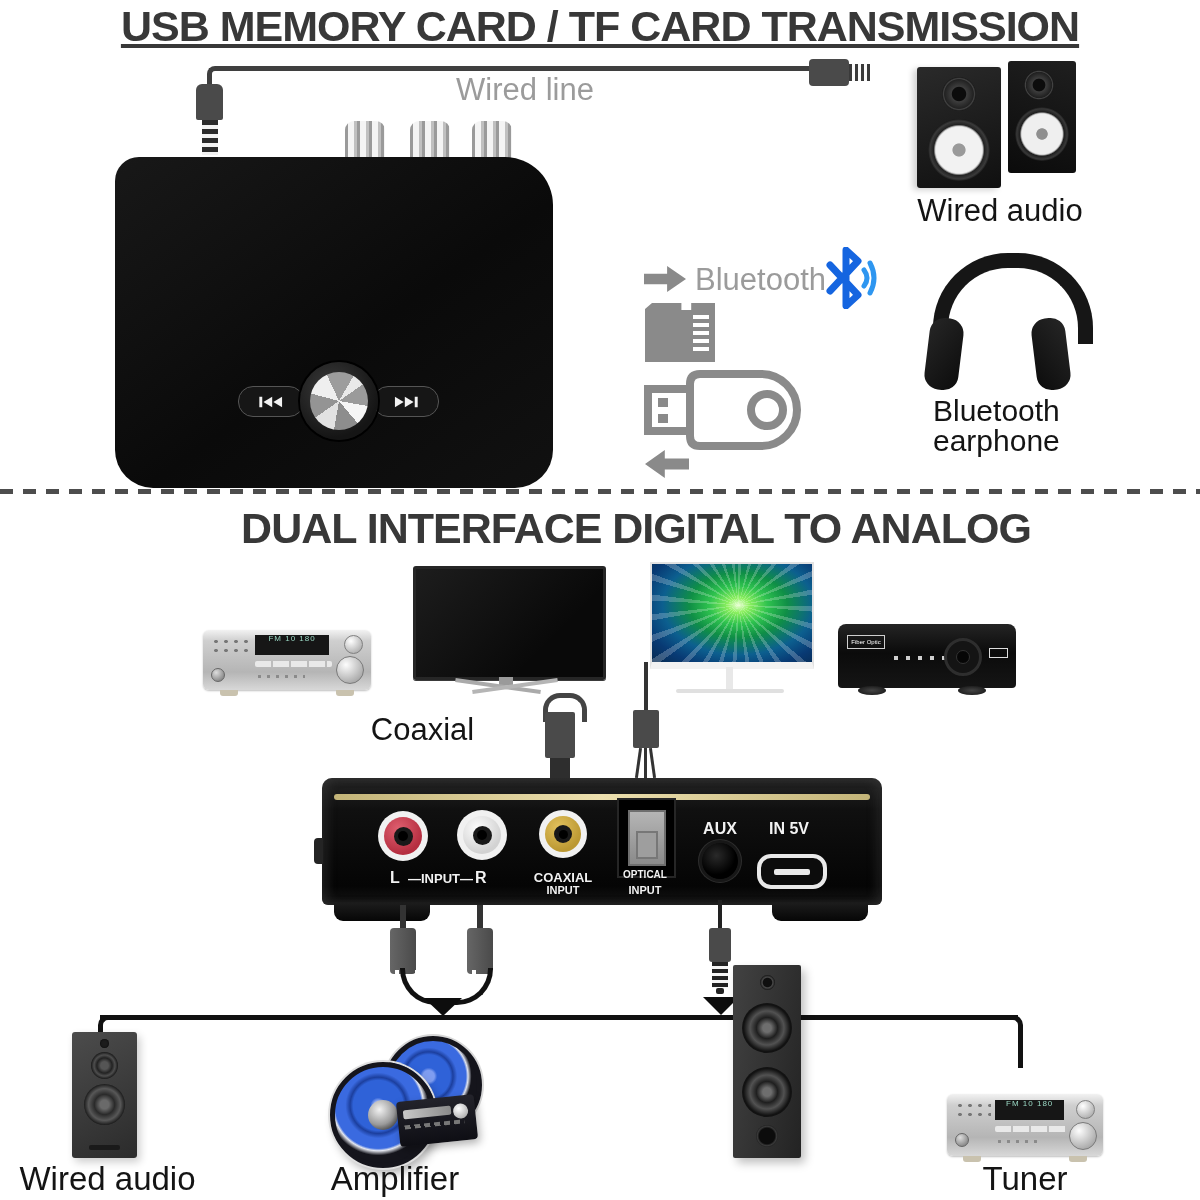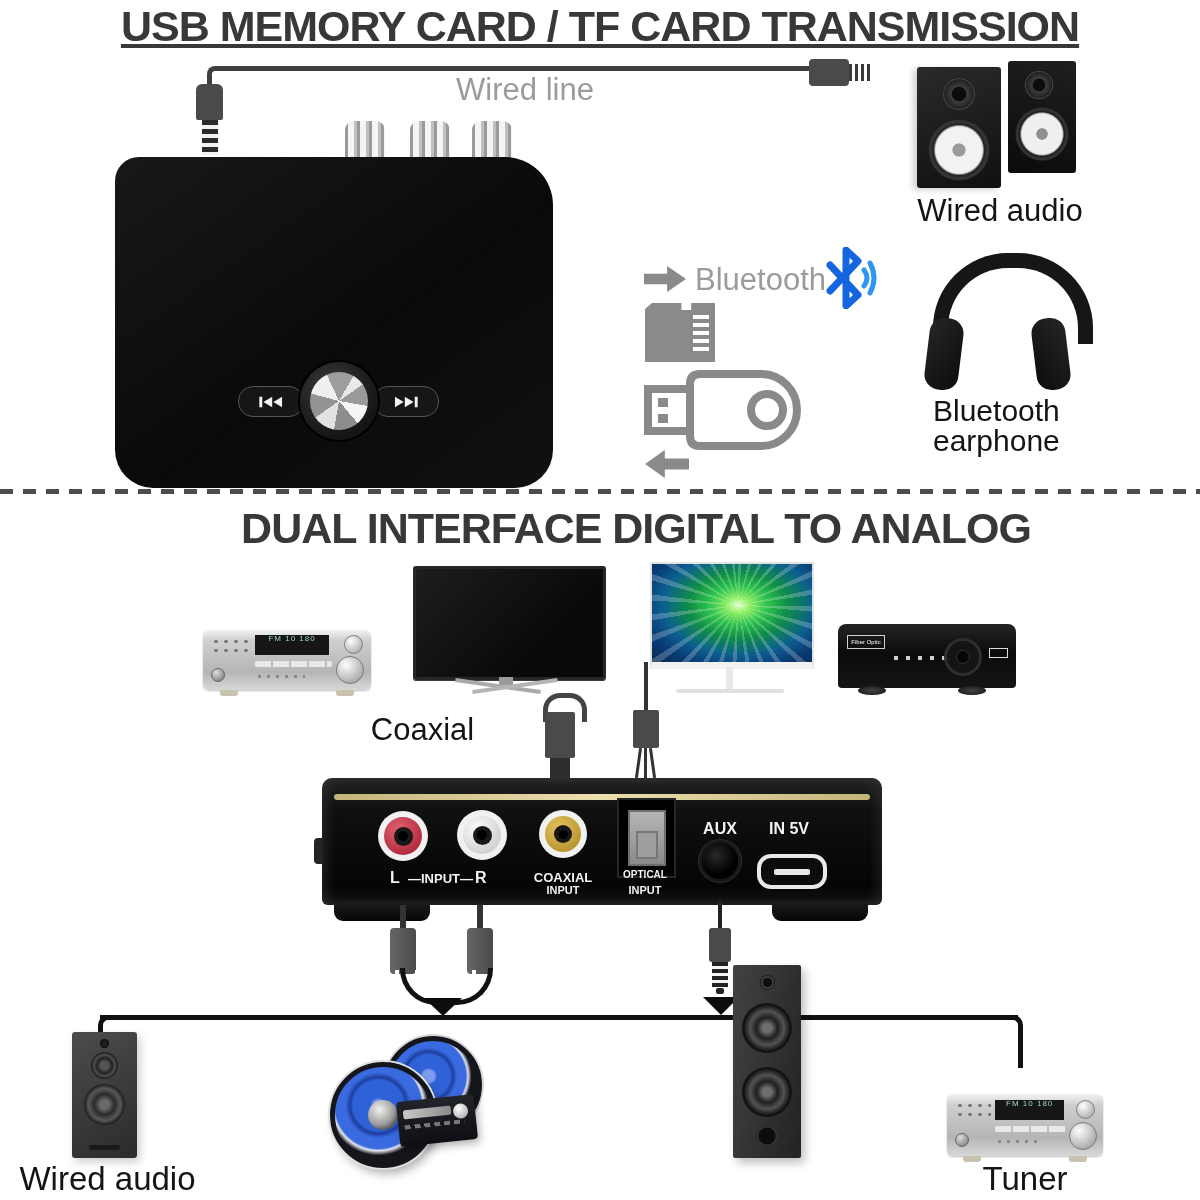--- a/index.html
+++ b/index.html
@@ -260,6 +260,7 @@
     <div class="circ" style="right:7px;top:8px;width:15px;height:15px;background:radial-gradient(circle at 38% 32%,#fff,#999);"></div>
     <div class="abs" style="left:6px;top:24px;width:60px;height:4px;background:repeating-linear-gradient(90deg,#777 0 6px,transparent 6px 10px);"></div>
   </div>
+  <div class="label" style="left:300px;top:1160px;width:190px;font-size:33px;">Amplifier</div>
 
   <div class="abs" style="left:733px;top:965px;width:68px;height:193px;background:linear-gradient(100deg,#424242,#232323);border-radius:2px;box-shadow:4px 5px 10px rgba(0,0,0,.25);">
     <div class="circ" style="left:27px;top:10px;width:15px;height:15px;background:radial-gradient(circle,#0f0f0f 40%,#4a4a4a 50%,#161616 70%);"></div>

